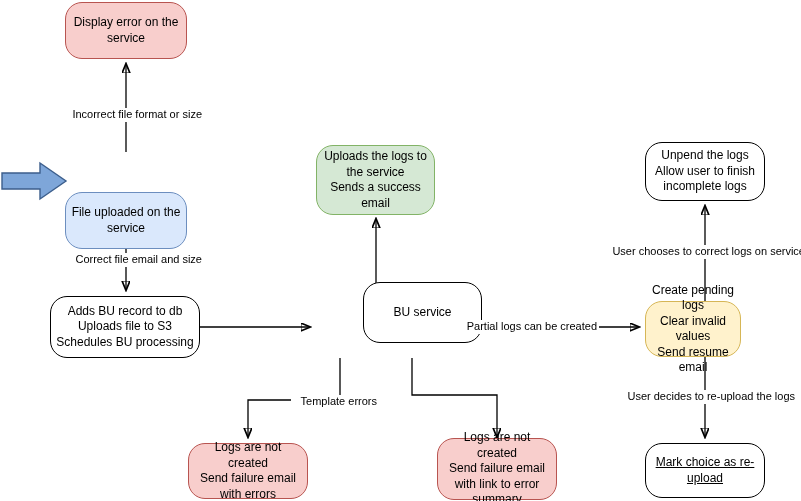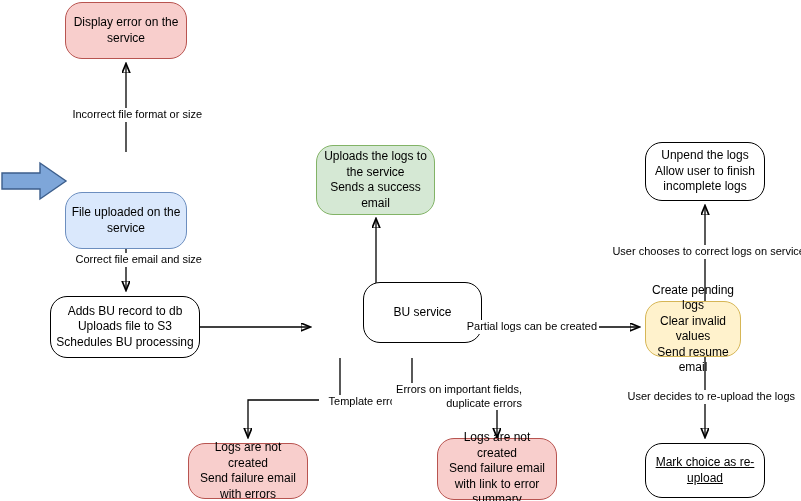--- a/index.html
+++ b/index.html
@@ -142,8 +142,6 @@
 
   <div class="edge-label" style="left:291px; top:395px; width:84px;margin-left:28px;">Template errors</div>
 
-  <div class="edge-label" style="left:392px; top:383px; width:128px;">Errors on important fields,
-duplicate errors</div>
 
   <div class="edge-label" style="left:617px; top:390px; width:176px;">User decides to re-upload the logs</div>
 

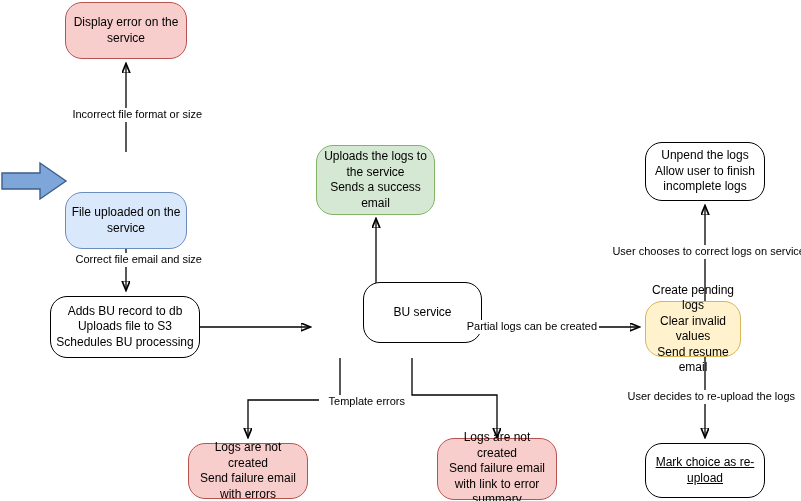--- a/index.html
+++ b/index.html
@@ -140,7 +140,7 @@
 
   <div class="edge-label" style="left:608px; top:245px; width:195px;">User chooses to correct logs on service</div>
 
-  <div class="edge-label" style="left:291px; top:395px; width:84px;margin-left:28px;">Template errors</div>
+  <div class="edge-label" style="left:291px; top:395px; width:84px;">Template errors</div>
 
 
   <div class="edge-label" style="left:617px; top:390px; width:176px;">User decides to re-upload the logs</div>

